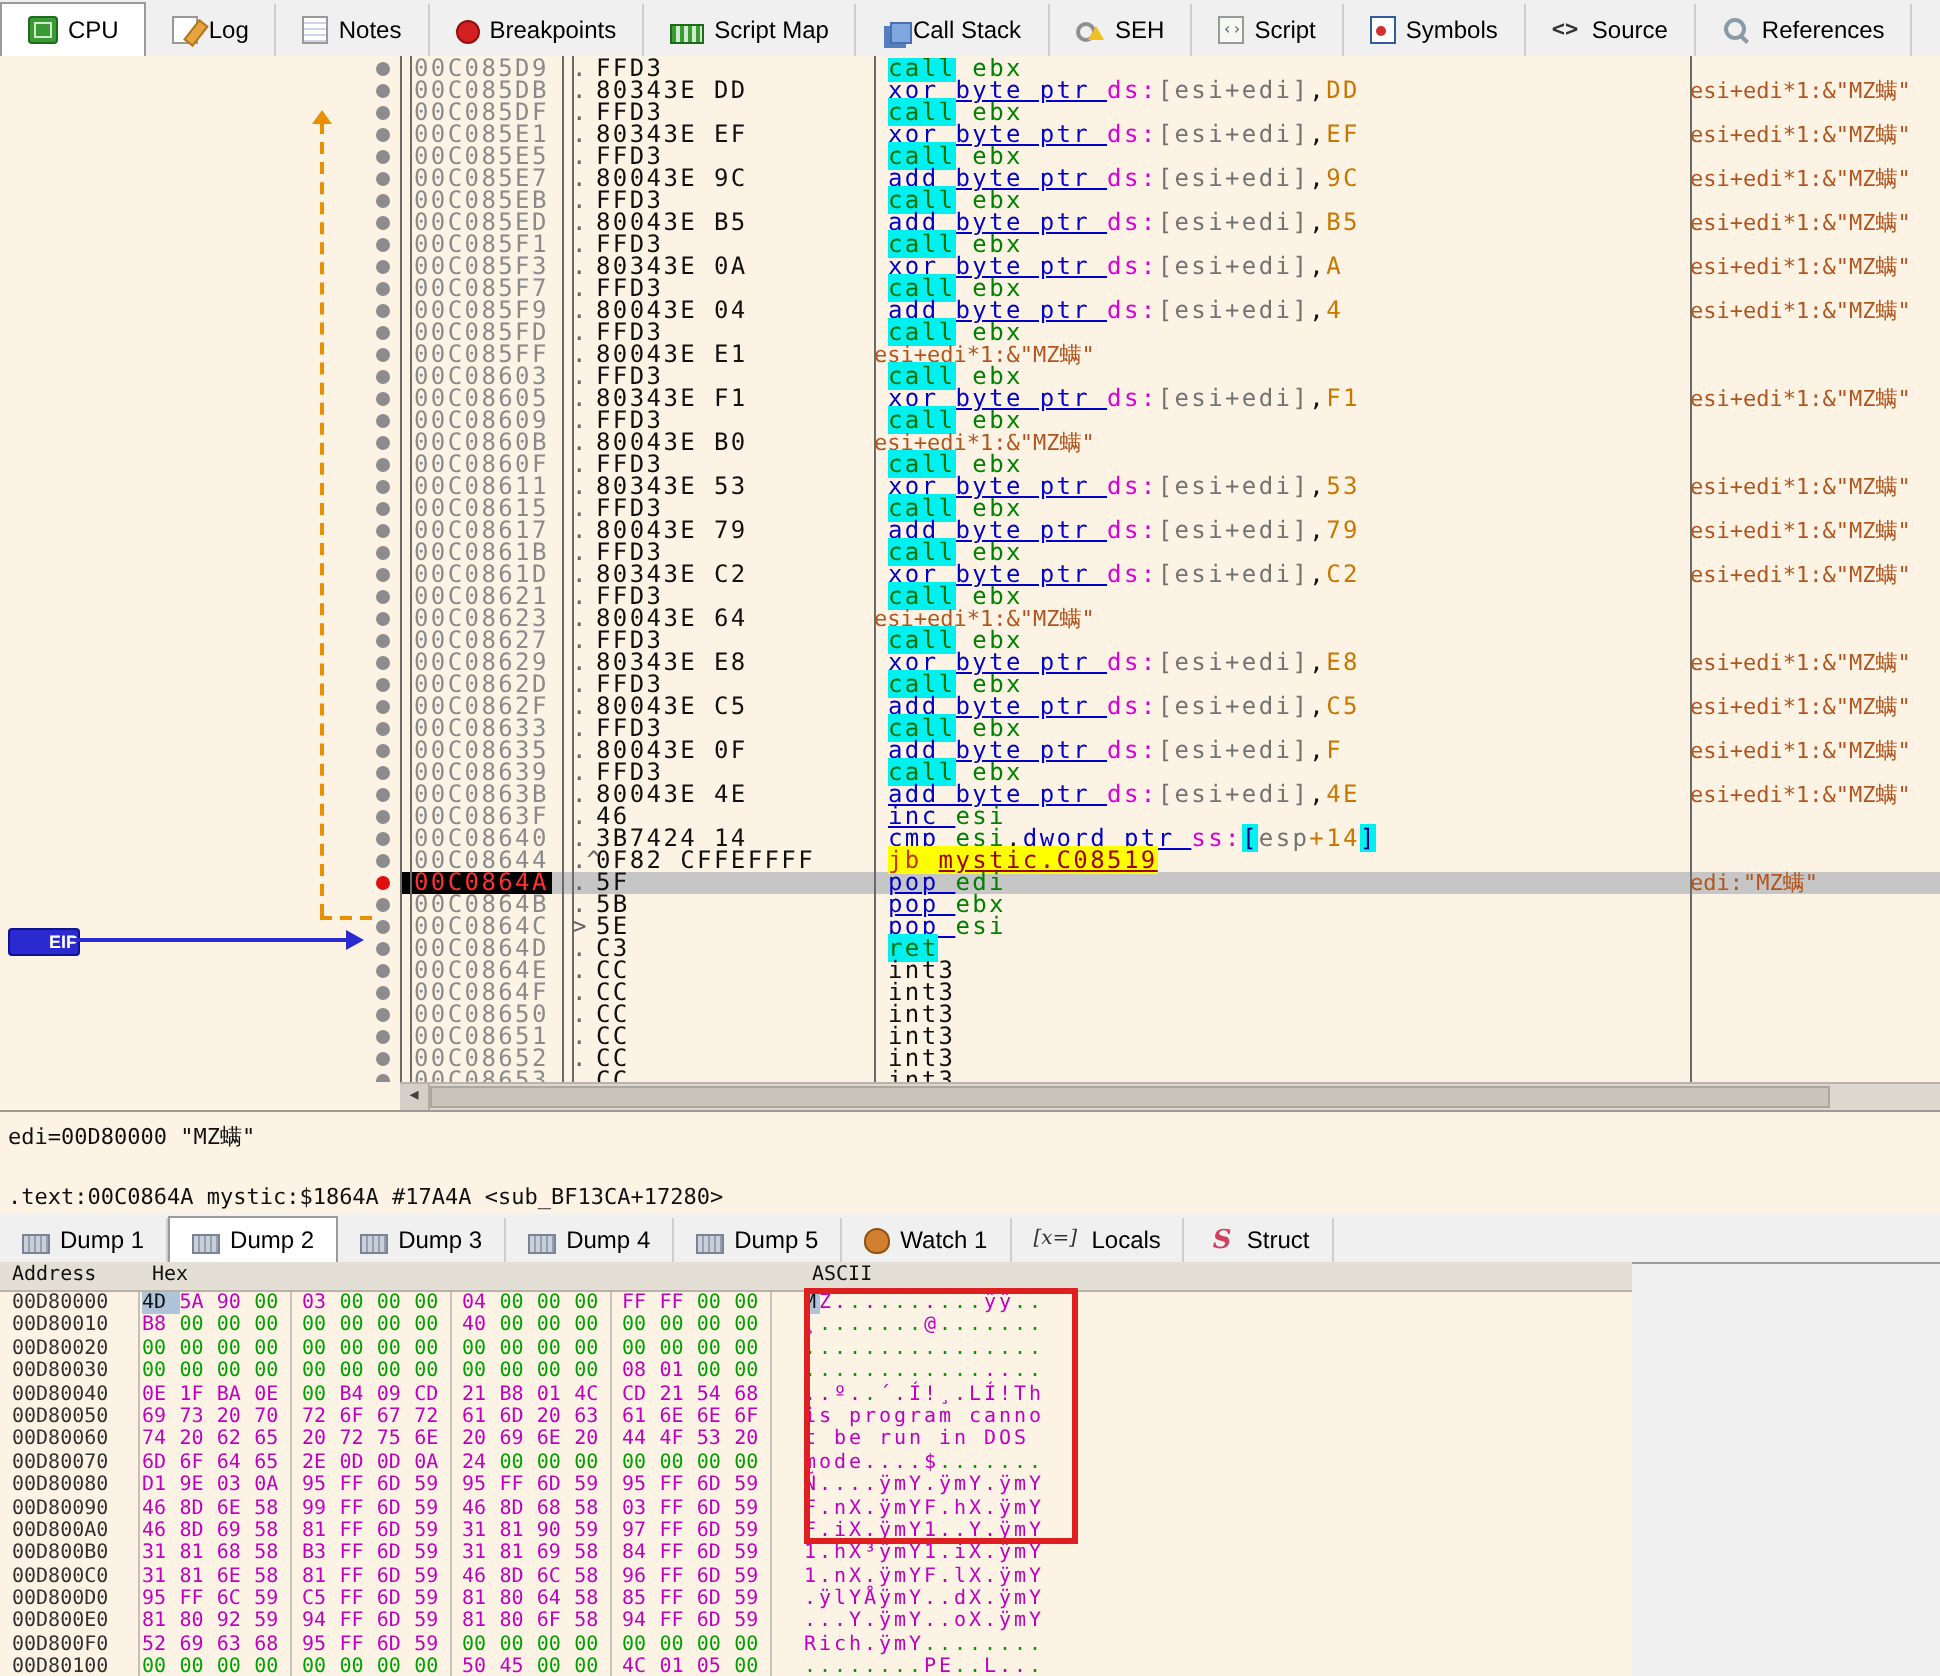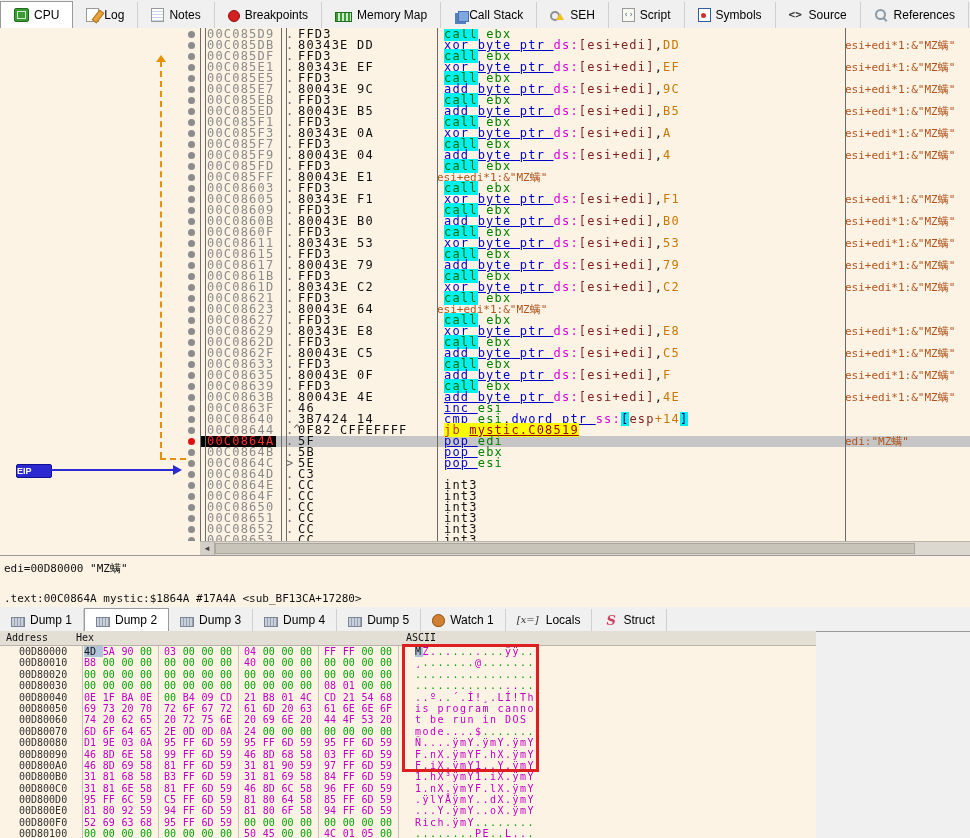--- a/index.html
+++ b/index.html
@@ -123,7 +123,7 @@
       </div>
       <div class="tab">
         <span class="icon memory-map-icon"></span>
-        <span>Memory Map</span>
+        <span>Script Map</span>
       </div>
       <div class="tab">
         <span class="icon call-stack-icon"></span>

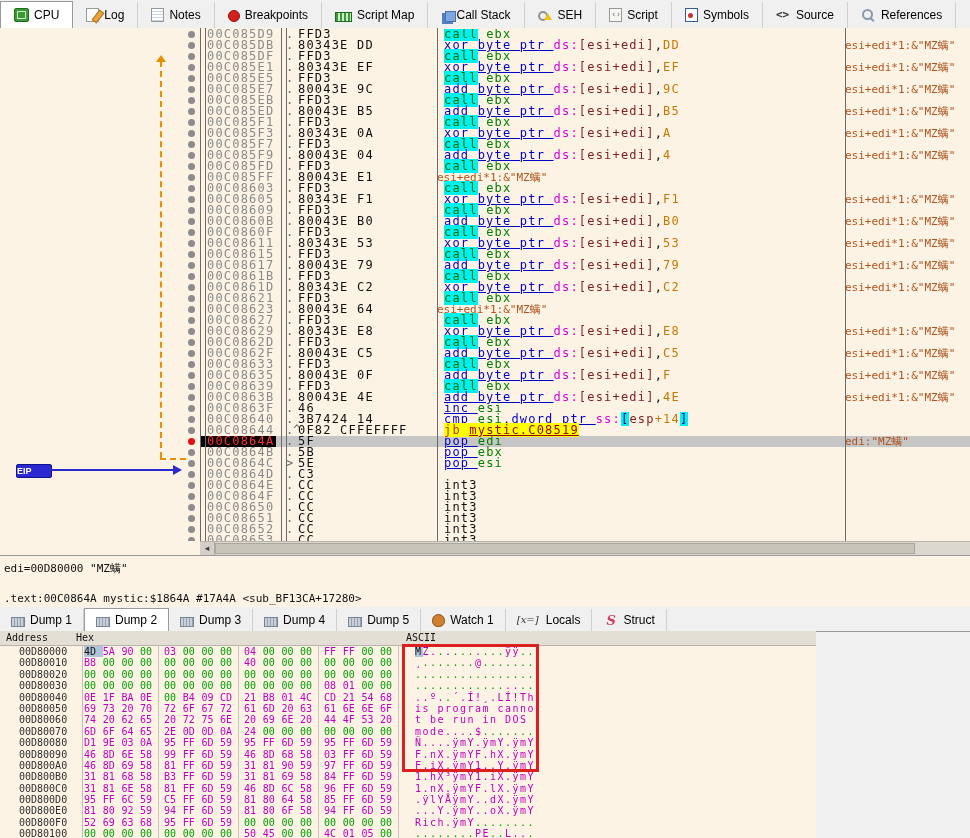--- a/index.html
+++ b/index.html
@@ -58,7 +58,7 @@
   .k-mn{color:#0000C8;text-decoration:underline;}
   .k-reg{color:#008000;}
   .k-seg{color:#D800D8;}
-  .k-mem{color:#7f1d1d;}
+  .k-mem{color:#737373;}
   .k-imm{color:#C87800;}
   .k-pln{color:#101010;}
   .k-brk{background:#00F0F0;color:#000080;}

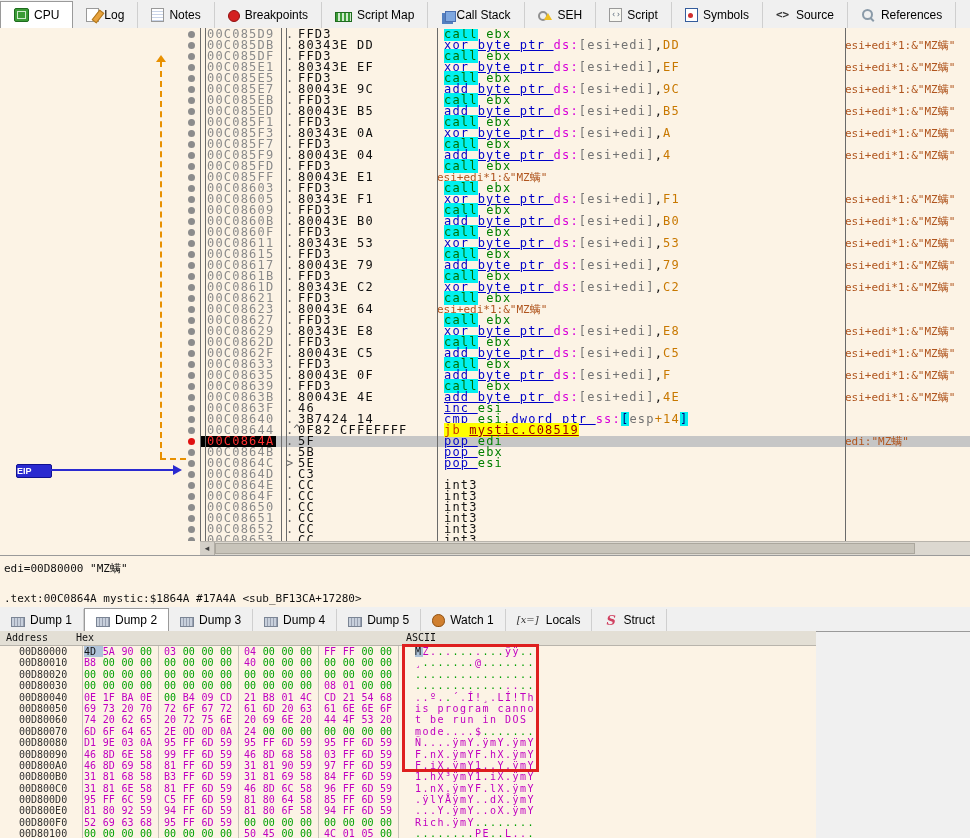--- a/index.html
+++ b/index.html
@@ -330,7 +330,6 @@
           <span class="col-addr">00C0860B</span>
           <span class="col-mark">.</span>
           <span class="col-bytes">80043E B0</span>
-          <span class="col-instr"><span><span class="k-mn">add byte ptr </span><span class="k-seg">ds:</span><span class="k-mem">[esi+edi]</span><span class="k-pln">,</span><span class="k-imm">B0</span></span></span>
           <span class="col-comment">esi+edi*1:&amp;"MZ螨"</span>
         </div>
         <div class="drow">

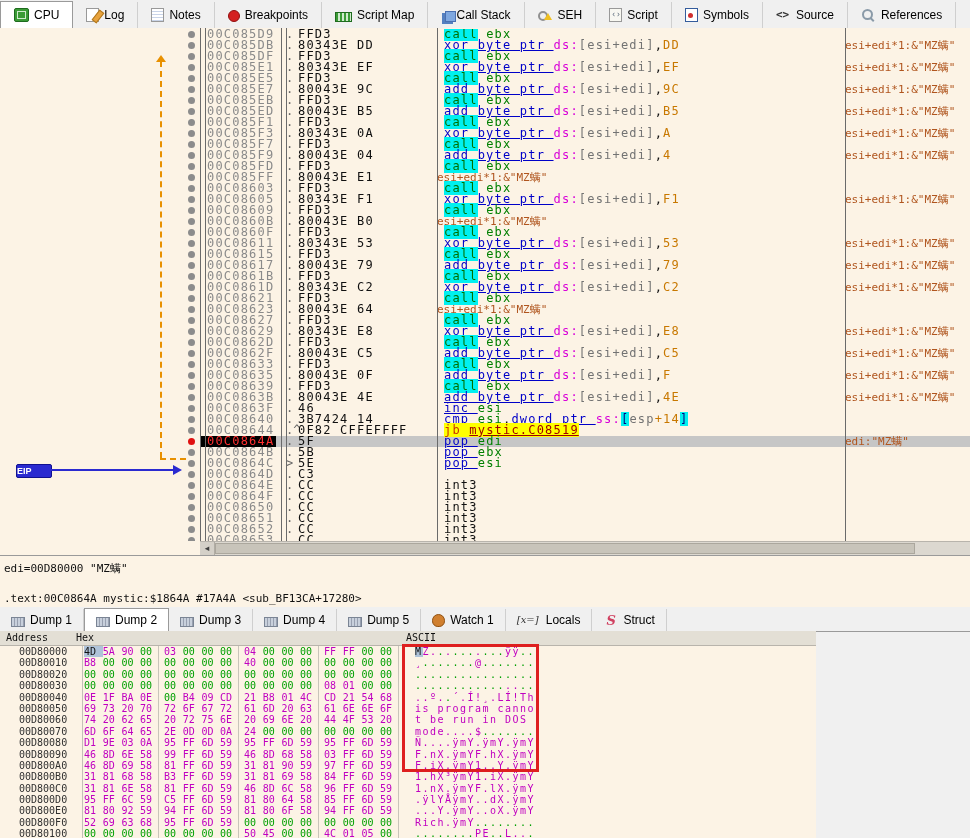--- a/index.html
+++ b/index.html
@@ -70,8 +70,8 @@
   #jumpVert{position:absolute;left:160px;top:33px;height:397px;border-left:2px dashed #E89000;pointer-events:none;}
   #jumpTop{position:absolute;left:156px;top:27px;width:0;height:0;border-left:5px solid transparent;border-right:5px solid transparent;border-bottom:7px solid #E89000;pointer-events:none;}
   #jumpHoriz{position:absolute;left:160px;top:430px;width:26px;border-top:2px dashed #E89000;pointer-events:none;}
-  #eipBadge{position:absolute;left:16px;top:436px;width:34px;height:12px;background:#2A2AD0;border:1px solid #101090;color:#FFF;
-            font:bold 9px/12px "Liberation Sans",sans-serif;text-align:left;border-radius:2px;}
+  #eipBadge{position:absolute;left:4px;top:436px;width:34px;height:12px;background:#2A2AD0;border:1px solid #101090;color:#FFF;
+            font:bold 9px/12px "Liberation Sans",sans-serif;text-align:right;border-radius:2px;}
   #eipArrowLine{position:absolute;left:37px;top:441px;width:138px;height:2px;background:#2A2AD0;}
   #eipArrowHead{position:absolute;left:173px;top:437px;width:0;height:0;border-top:5px solid transparent;border-bottom:5px solid transparent;border-left:9px solid #2A2AD0;}
   

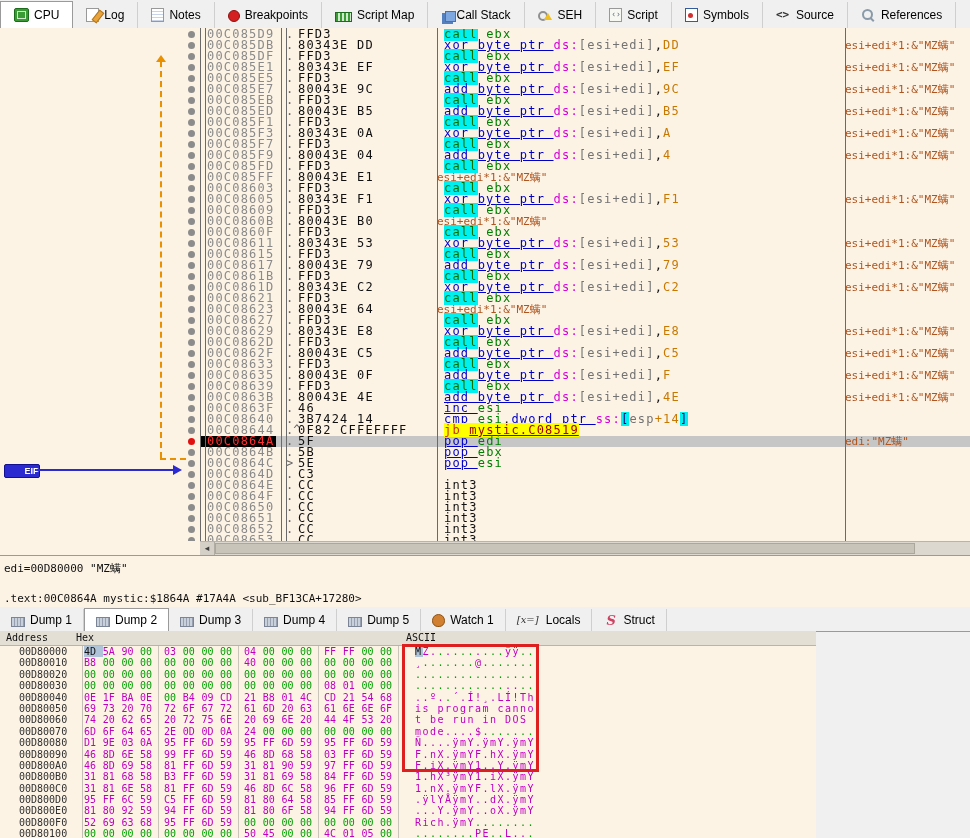--- a/index.html
+++ b/index.html
@@ -558,6 +558,7 @@
           <span class="col-addr">00C0864D</span>
           <span class="col-mark">.</span>
           <span class="col-bytes">C3</span>
+          <span class="col-instr"><span><span class="k-call">ret</span></span></span>
           <span class="col-comment"></span>
         </div>
         <div class="drow">

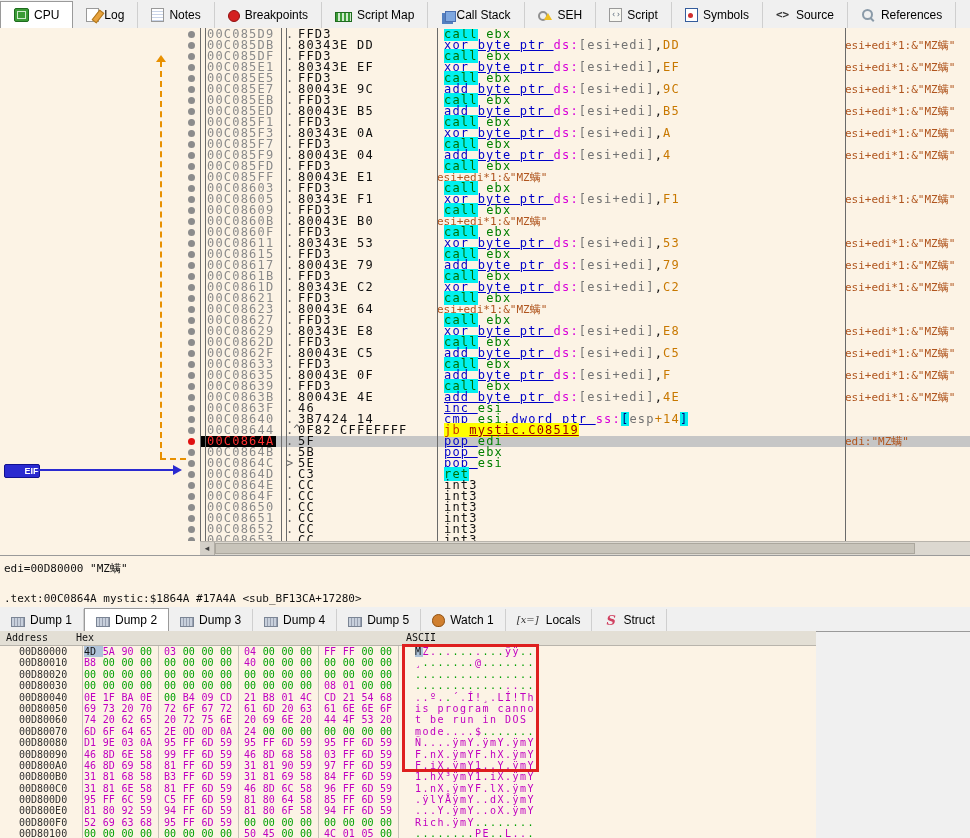--- a/index.html
+++ b/index.html
@@ -88,7 +88,7 @@
   .dheader{height:14px;background:#E3DFD5;border-bottom:1px solid #B8B4AC;position:relative;
            font-family:"DejaVu Sans Mono",monospace;font-size:10px;line-height:13px;color:#101010;}
   .dheader span{position:absolute;top:0;}
-  .dr{display:flex;height:11.4px;line-height:11.4px;font-family:"DejaVu Sans Mono",monospace;font-size:10px;white-space:nowrap;padding-left:13px;}
+  .dr{display:flex;height:11.4px;line-height:11.4px;font-family:"DejaVu Sans Mono",monospace;font-size:10px;white-space:nowrap;}
   .dr-addr{width:70px;flex:none;padding-left:6px;box-sizing:border-box;color:#303030;border-right:1px solid #C4C0B8;}
   .dgroup{flex:none;width:76px;border-right:1px solid #C8C4BA;margin-right:4px;padding-left:1px;box-sizing:border-box;}
   .byte{display:inline-block;width:18.7px;}

